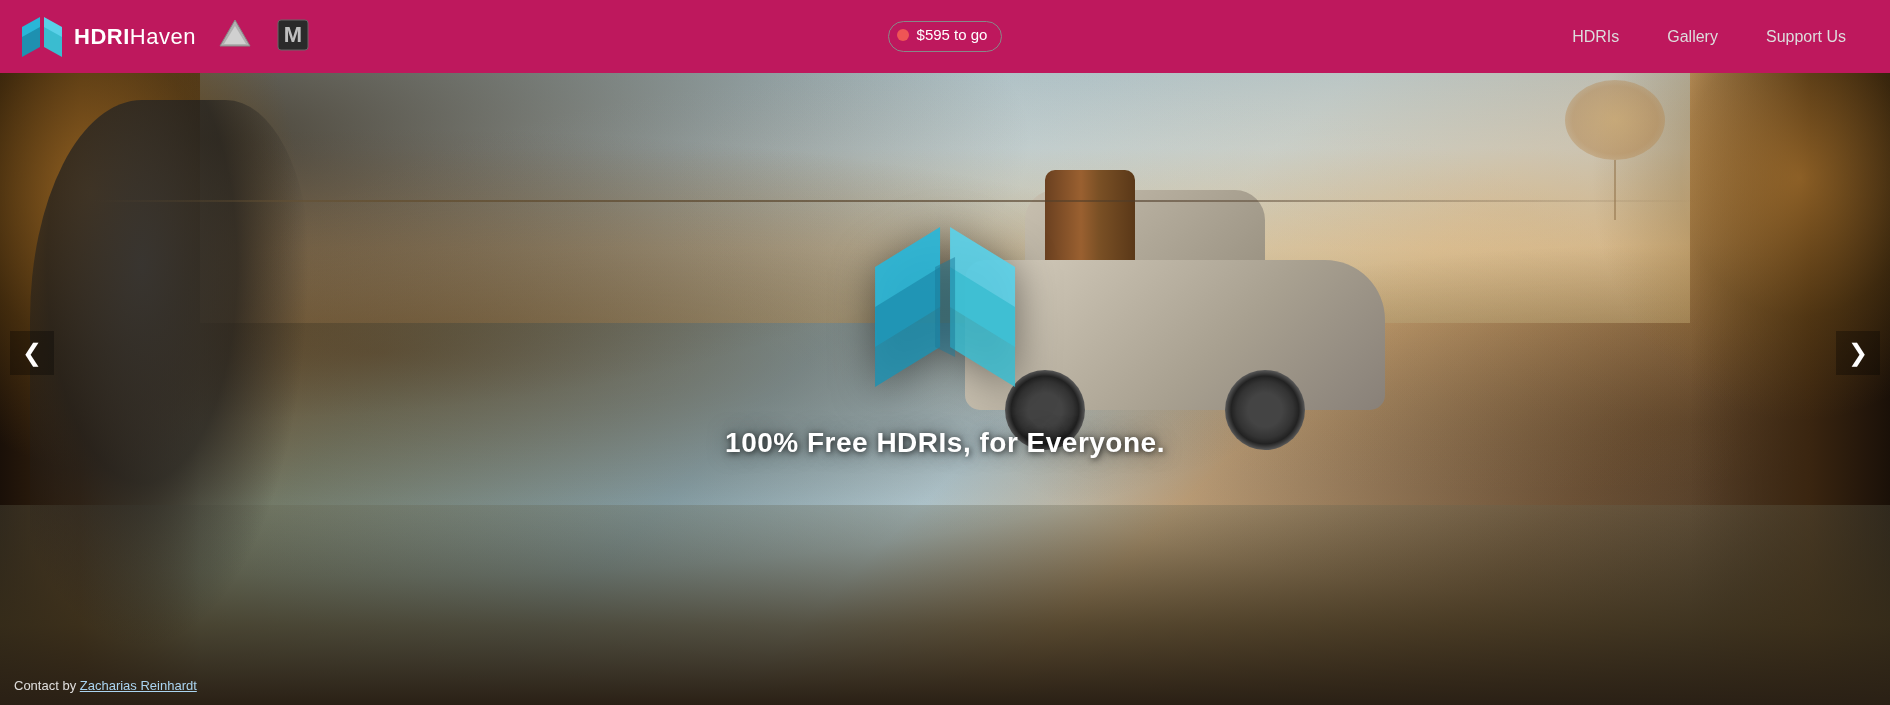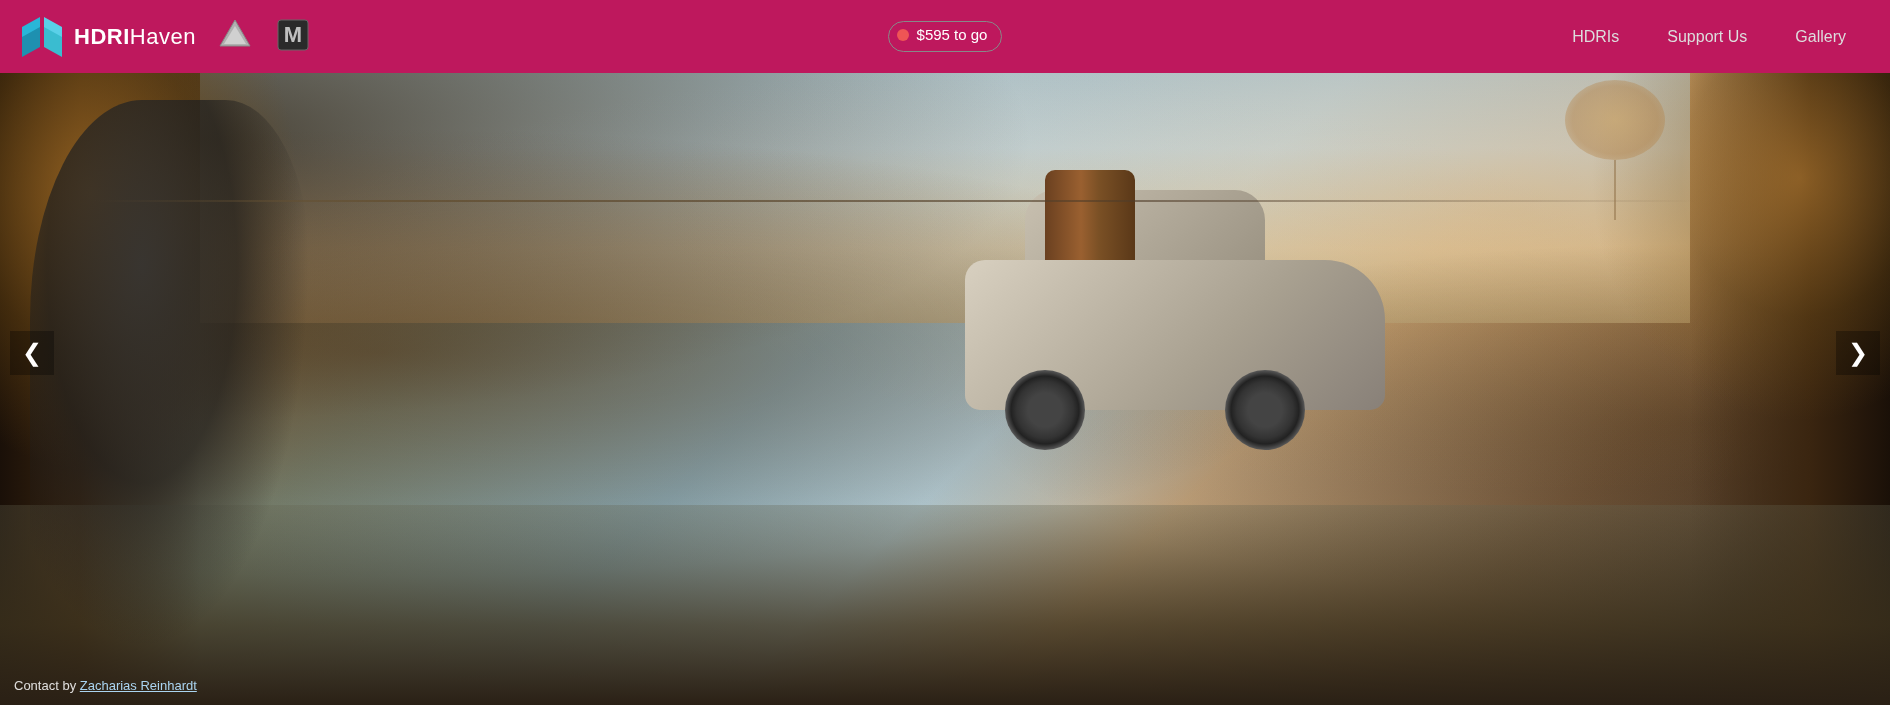--- a/index.html
+++ b/index.html
@@ -431,8 +431,8 @@
 
   <div class="navbar-right">
     <a class="nav-link">HDRIs</a>
+    <a class="nav-link">Gallery</a>
     <a class="nav-link">Support Us</a>
-    <a class="nav-link">Gallery</a>
   </div>
 </nav>
 

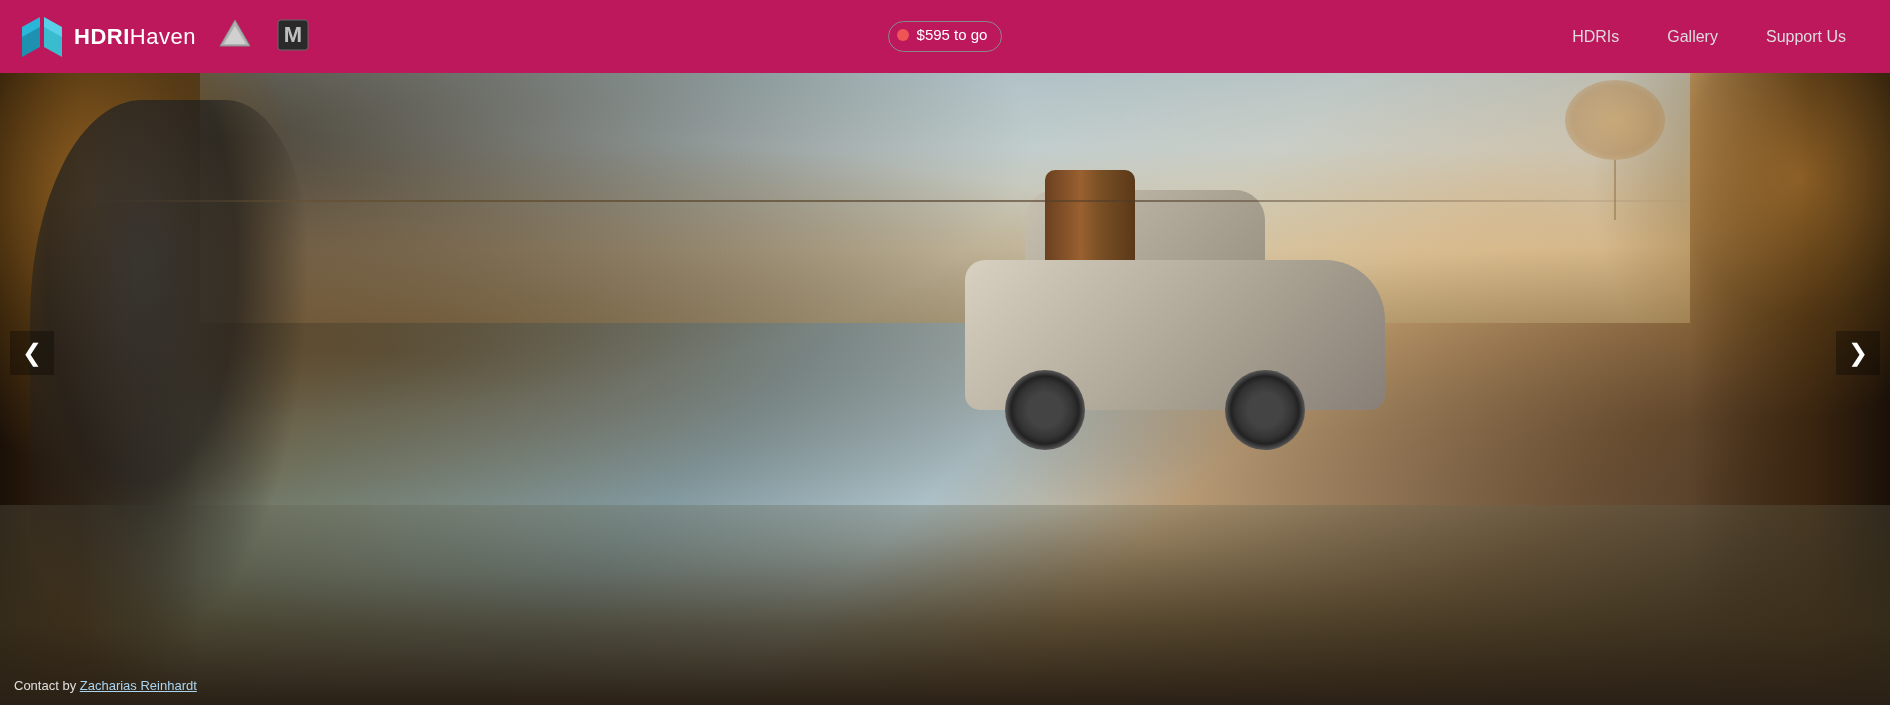--- a/index.html
+++ b/index.html
@@ -382,6 +382,20 @@
     </div>
   </div>
 
+  <div class="center-logo">
+
+    <svg class="h-logo-svg" viewBox="0 0 200 200" xmlns="http://www.w3.org/2000/svg">
+
+      <polygon points="30,60 95,20 95,100 30,140" fill="#29b6d8" opacity="0.92"></polygon>
+      <polygon points="30,100 95,60 95,140 30,180" fill="#1e90b0" opacity="0.85"></polygon>
+
+      <polygon points="105,20 170,60 170,140 105,100" fill="#5ad0e8" opacity="0.92"></polygon>
+      <polygon points="105,60 170,100 170,180 105,140" fill="#3abcd0" opacity="0.85"></polygon>
+
+      <polygon points="90,60 110,50 110,150 90,140" fill="#1a7a9a" opacity="0.5"></polygon>
+    </svg>
+    <div class="hero-tagline">100% Free HDRIs, for Everyone.</div>
+  </div>
 
   <button class="nav-arrow nav-arrow-left">❮</button>
   <button class="nav-arrow nav-arrow-right">❯</button>

